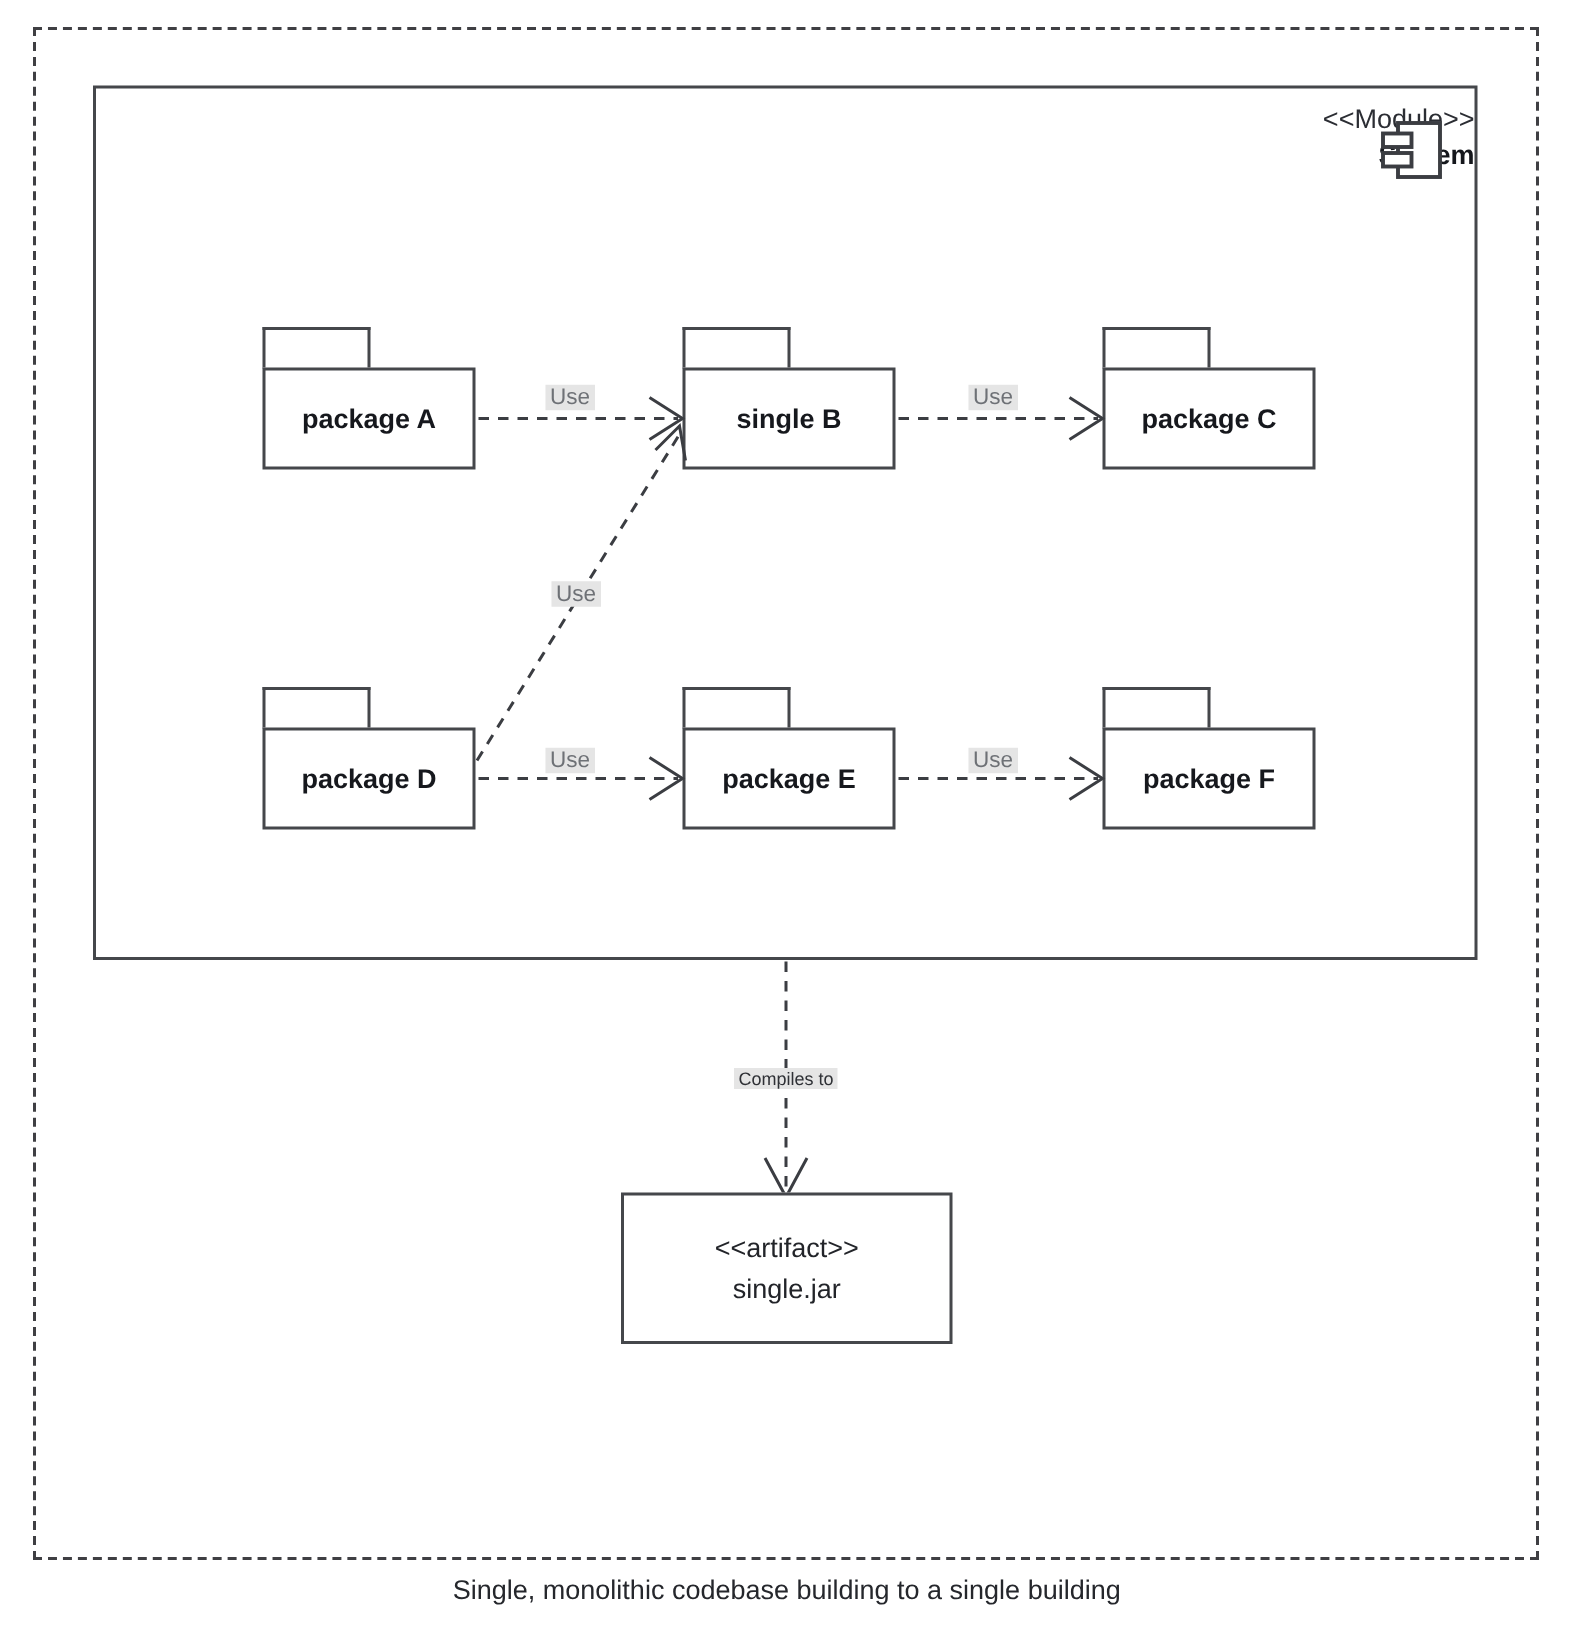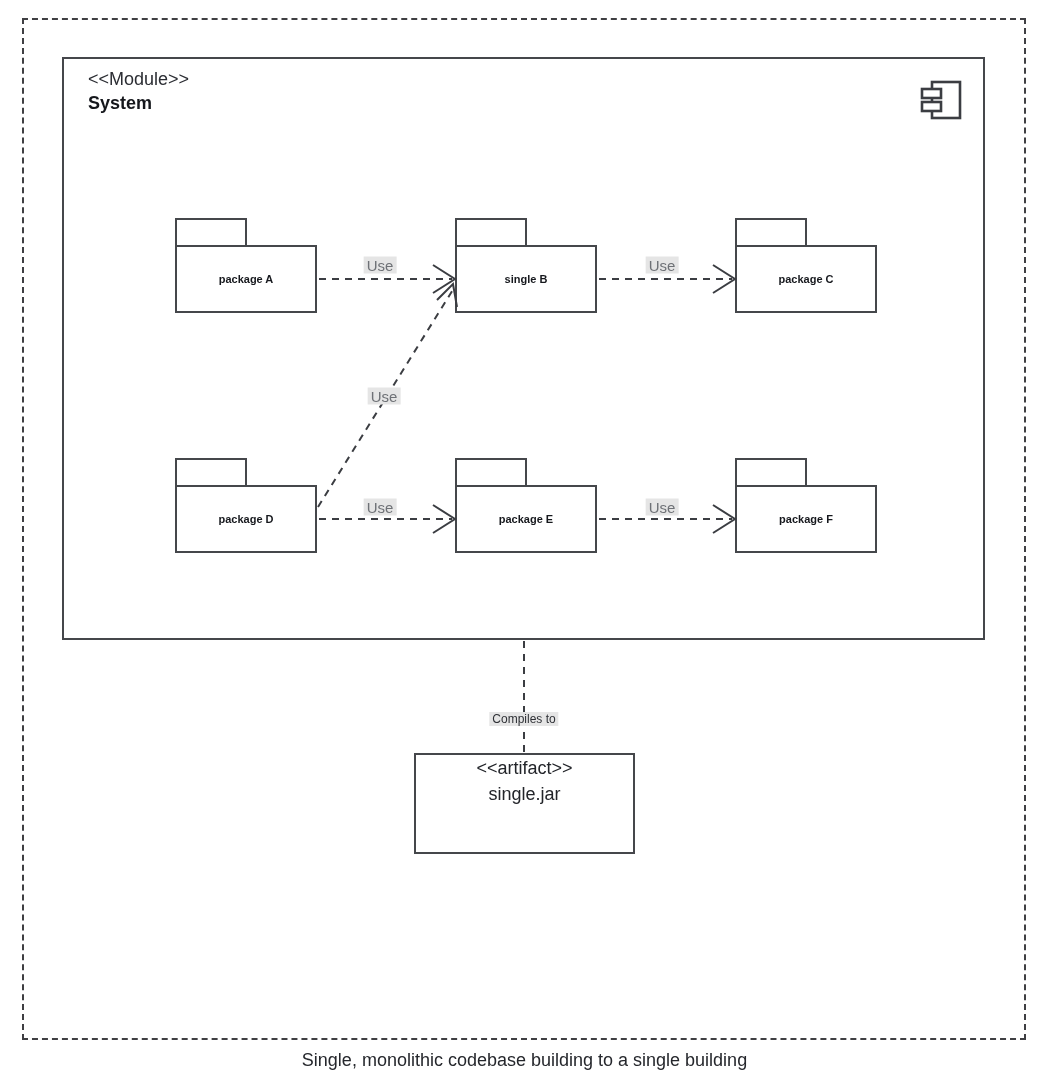--- a/index.html
+++ b/index.html
@@ -49,10 +49,9 @@
     left: 0;
     top: 8px;
     width: 100%;
-    text-align: left;
+    text-align: right;
     line-height: 1.35;
     color: #22242a;
-    padding-left: 24px;
   }
   .module-stereotype {
     font-size: 18px;

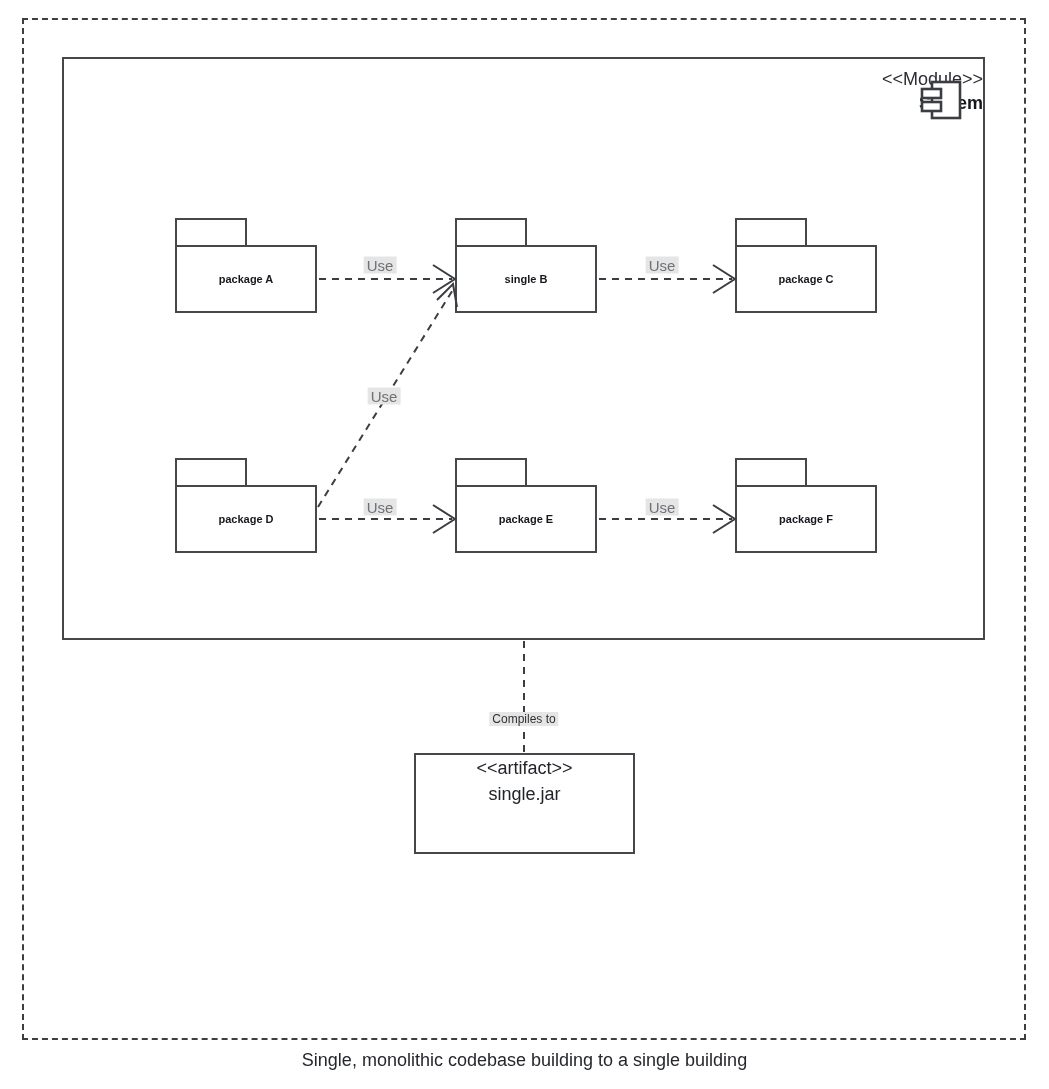--- a/index.html
+++ b/index.html
@@ -104,7 +104,7 @@
     justify-content: center;
   }
   .package .pkg-label {
-    font-size: 11px;
+    font-size: 18px;
     font-weight: bold;
     color: #16181d;
     white-space: nowrap;

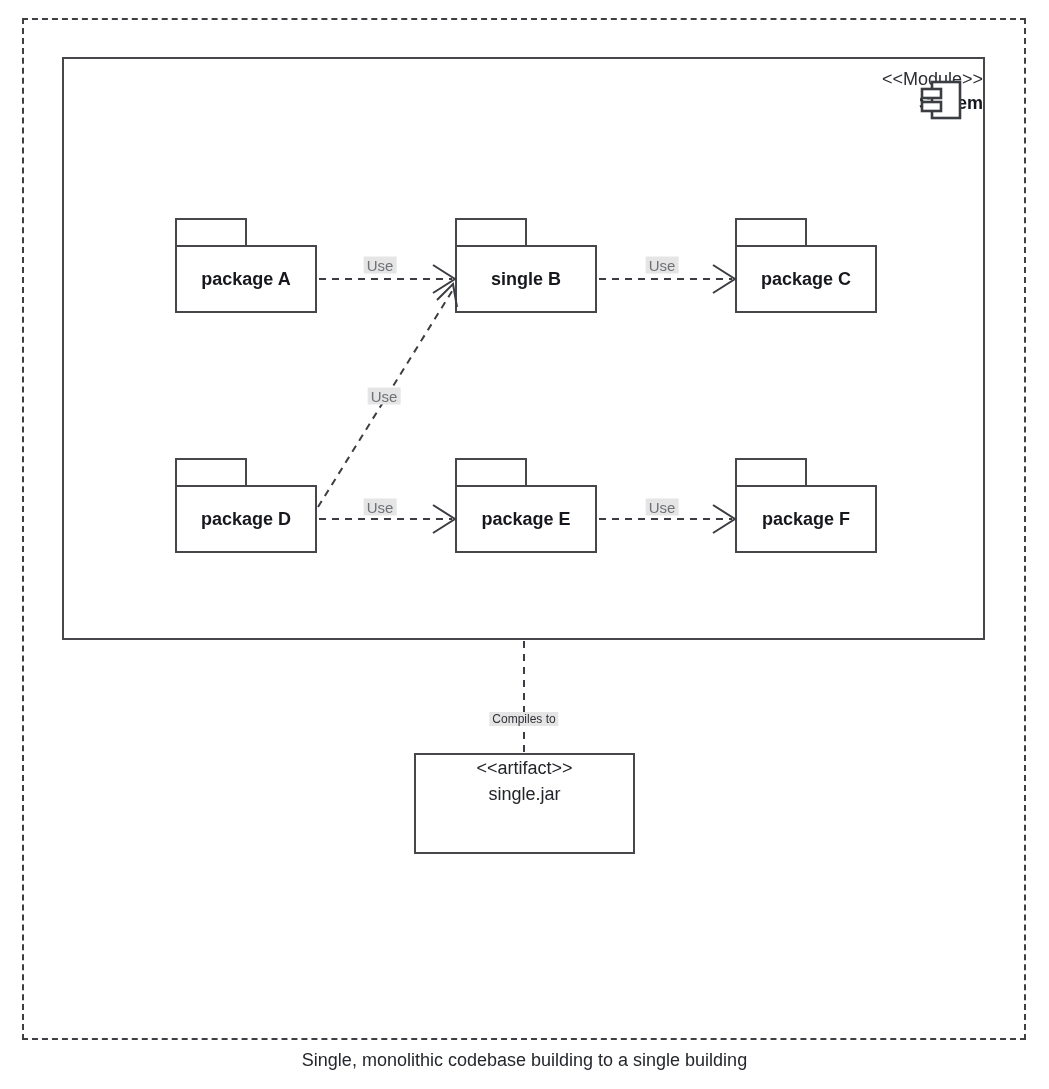--- a/index.html
+++ b/index.html
@@ -167,7 +167,7 @@
   .artifact-box {
     position: absolute;
     left: 414px;
-    top: 753px;
+    top: 795px;
     width: 221px;
     height: 101px;
     border: 2px solid #45474b;
@@ -176,6 +176,7 @@
     display: flex;
     flex-direction: column;
     align-items: center;
+    justify-content: center;
     line-height: 1.45;
   }
   .artifact-stereotype,

